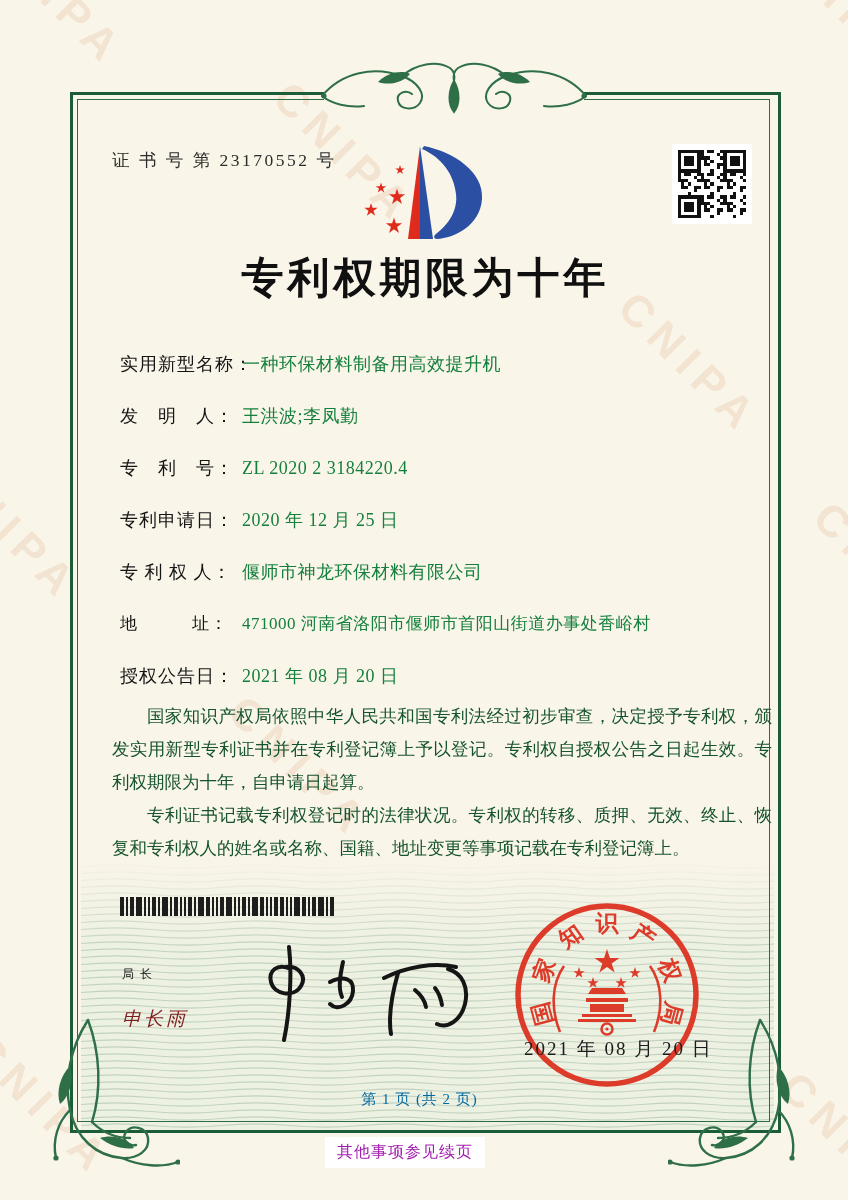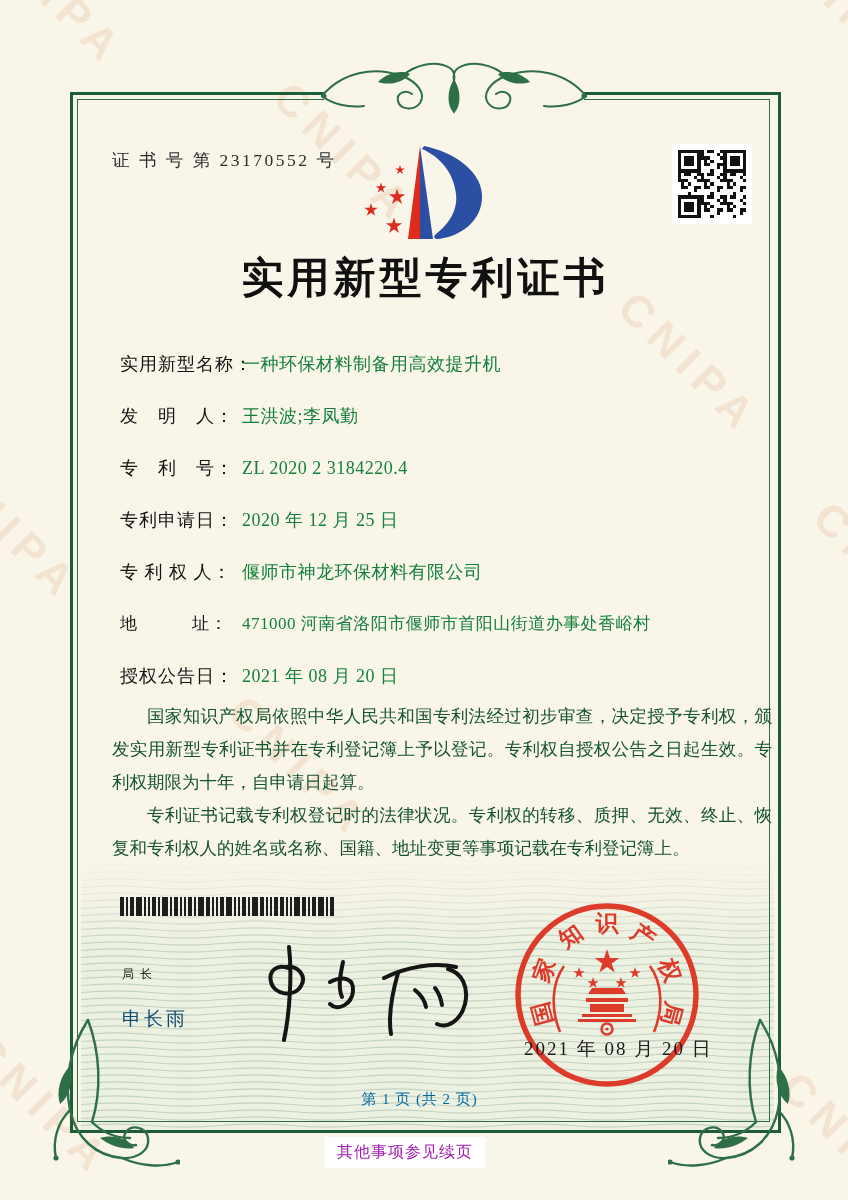--- a/index.html
+++ b/index.html
@@ -378,7 +378,7 @@
     <rect x="17" y="20" width="1" height="1" fill="#111"></rect>
   </svg>
 
-<div class="abs big-title">实用新型专利证书</div>
+<div class="abs big-title">专利权期限为十年</div>
 
 <div class="abs fields">
   <div class="f-row">

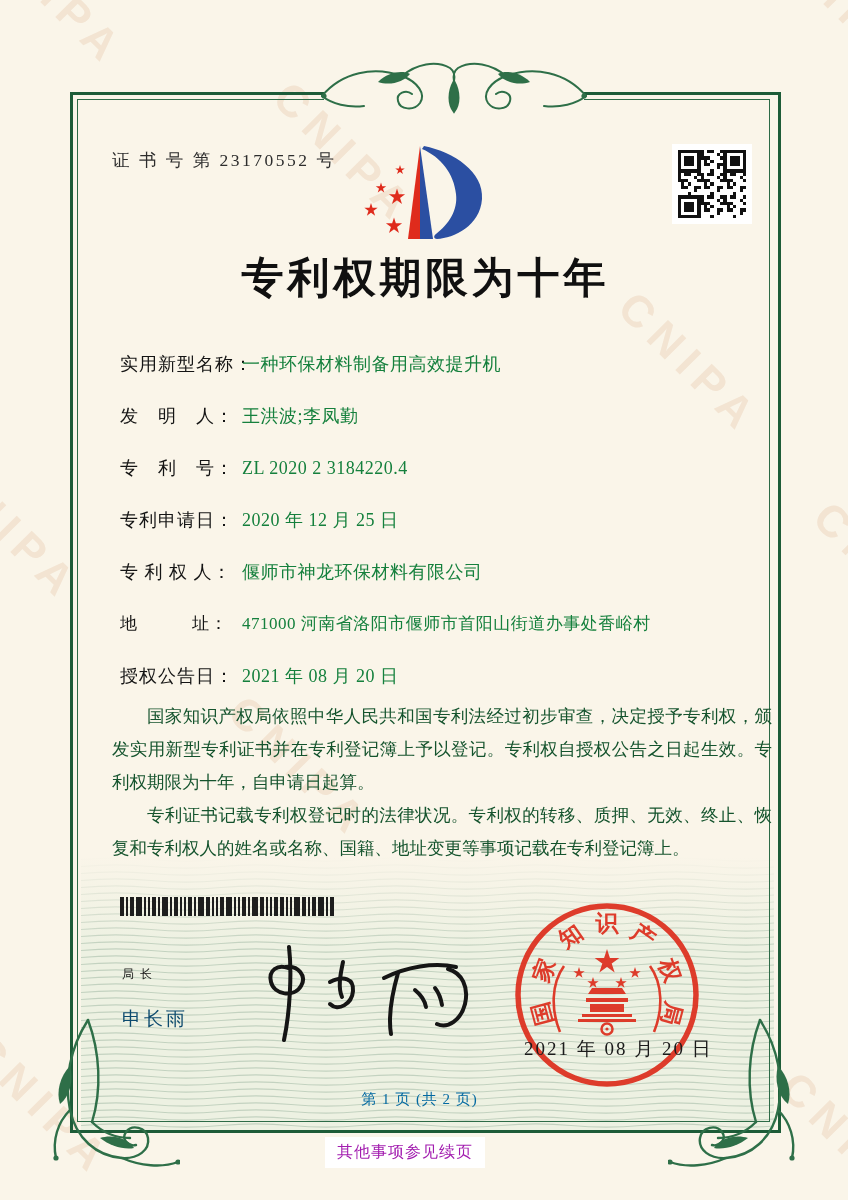--- a/index.html
+++ b/index.html
@@ -51,7 +51,7 @@
   .barcode div{height:100%;}
   
   .sig-role{left:122px;top:966px;font-size:12px;letter-spacing:6px;color:#151515;z-index:4;}
-  .sig-name{left:122px;top:1006px;font-size:19px;letter-spacing:3px;color:#0c4a6e;z-index:4;}
+  .sig-name{left:122px;top:1006px;font-size:19px;letter-spacing:3px;color:#7f1d1d;z-index:4;font-style:italic;}
   .sig-svg{left:248px;top:942px;z-index:4;}
   
   .seal{left:512px;top:900px;z-index:4;opacity:0.93;}

